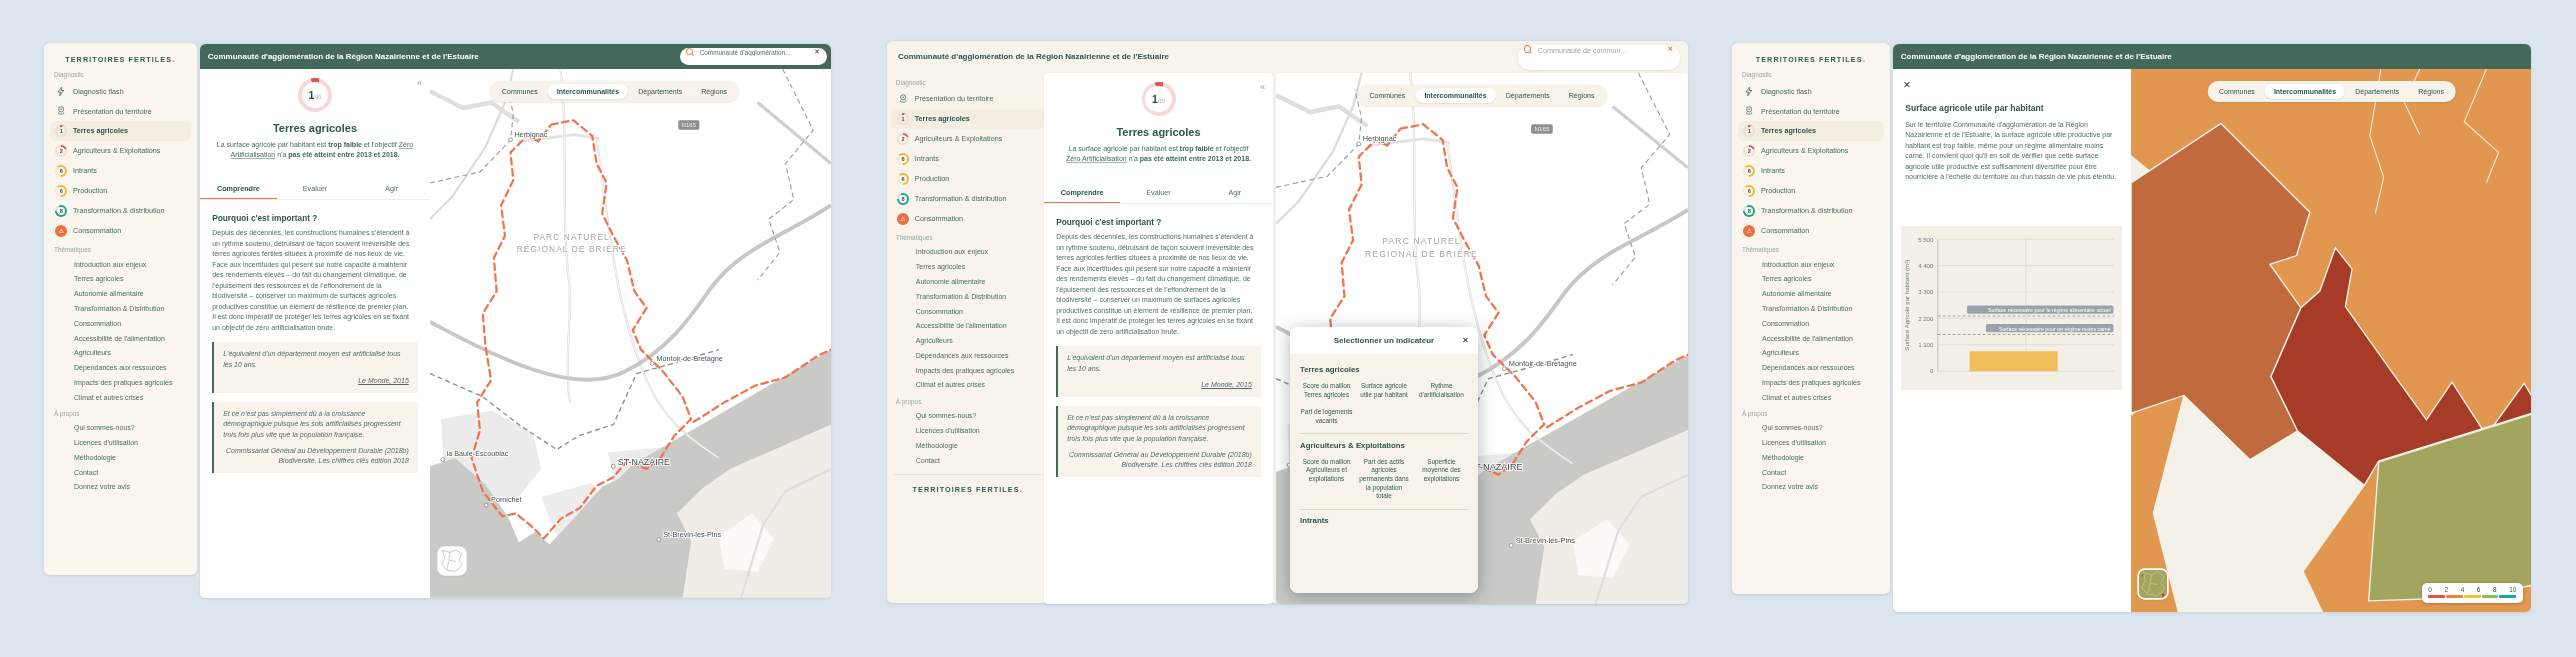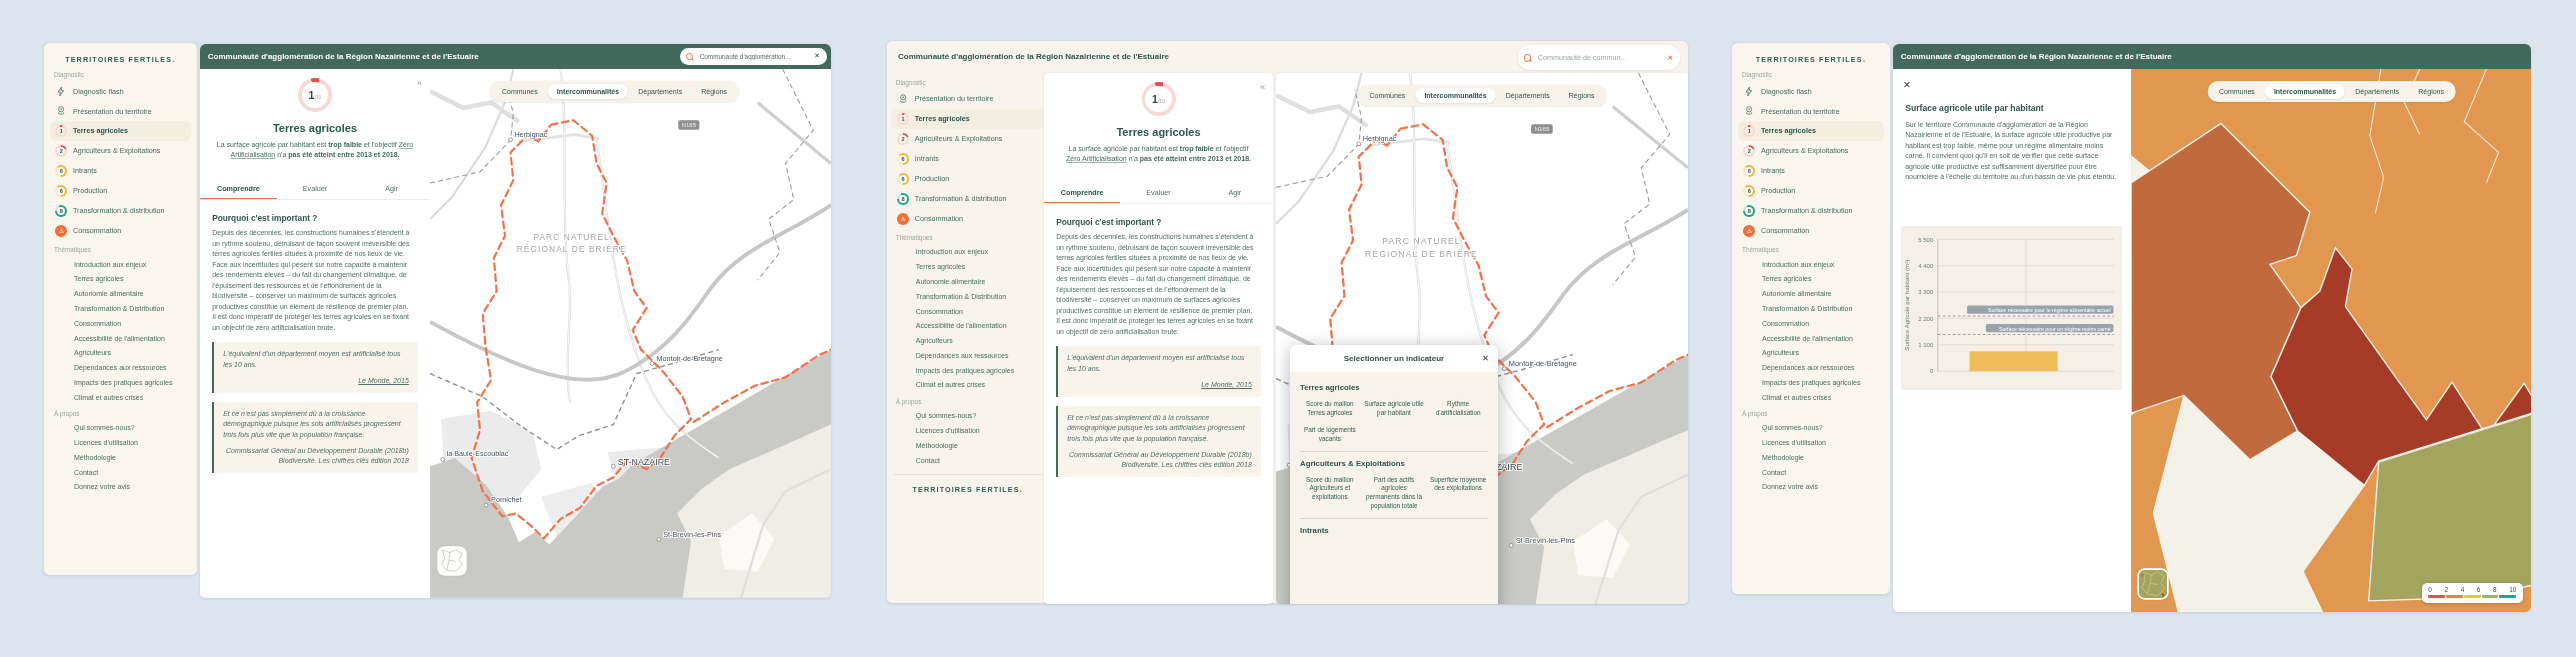--- a/index.html
+++ b/index.html
@@ -24,7 +24,7 @@
   
   .ghead{position:absolute;left:0;top:0;right:0;height:25px;background:#42695B;display:flex;align-items:center;}
   .ghead .htitle{color:#fff;font-weight:bold;font-size:8px;padding-left:7.8px;}
-  .searchpill{position:absolute;background:#fff;border-radius:9.4px;display:flex;align-items:center;gap:4.4px;padding:0 6.7px;box-sizing:border-box;}
+  .searchpill{position:absolute;background:#fff;border-radius:9.4px;display:flex;align-items:flex-start;gap:4.4px;padding:0 6.7px;box-sizing:border-box;}
   .mag{width:5px;height:5px;border:1.1px solid #ED7442;border-radius:50%;position:relative;flex:0 0 5px;}
   .mag::after{content:"";position:absolute;width:1.1px;height:3.3px;background:#ED7442;left:5px;top:4.4px;transform:rotate(-45deg);}
   .searchpill input{border:none;outline:none;flex:1;font-size:6.4px;color:#5b6b6b;background:transparent;font-family:"Liberation Sans",sans-serif;min-width:0;}

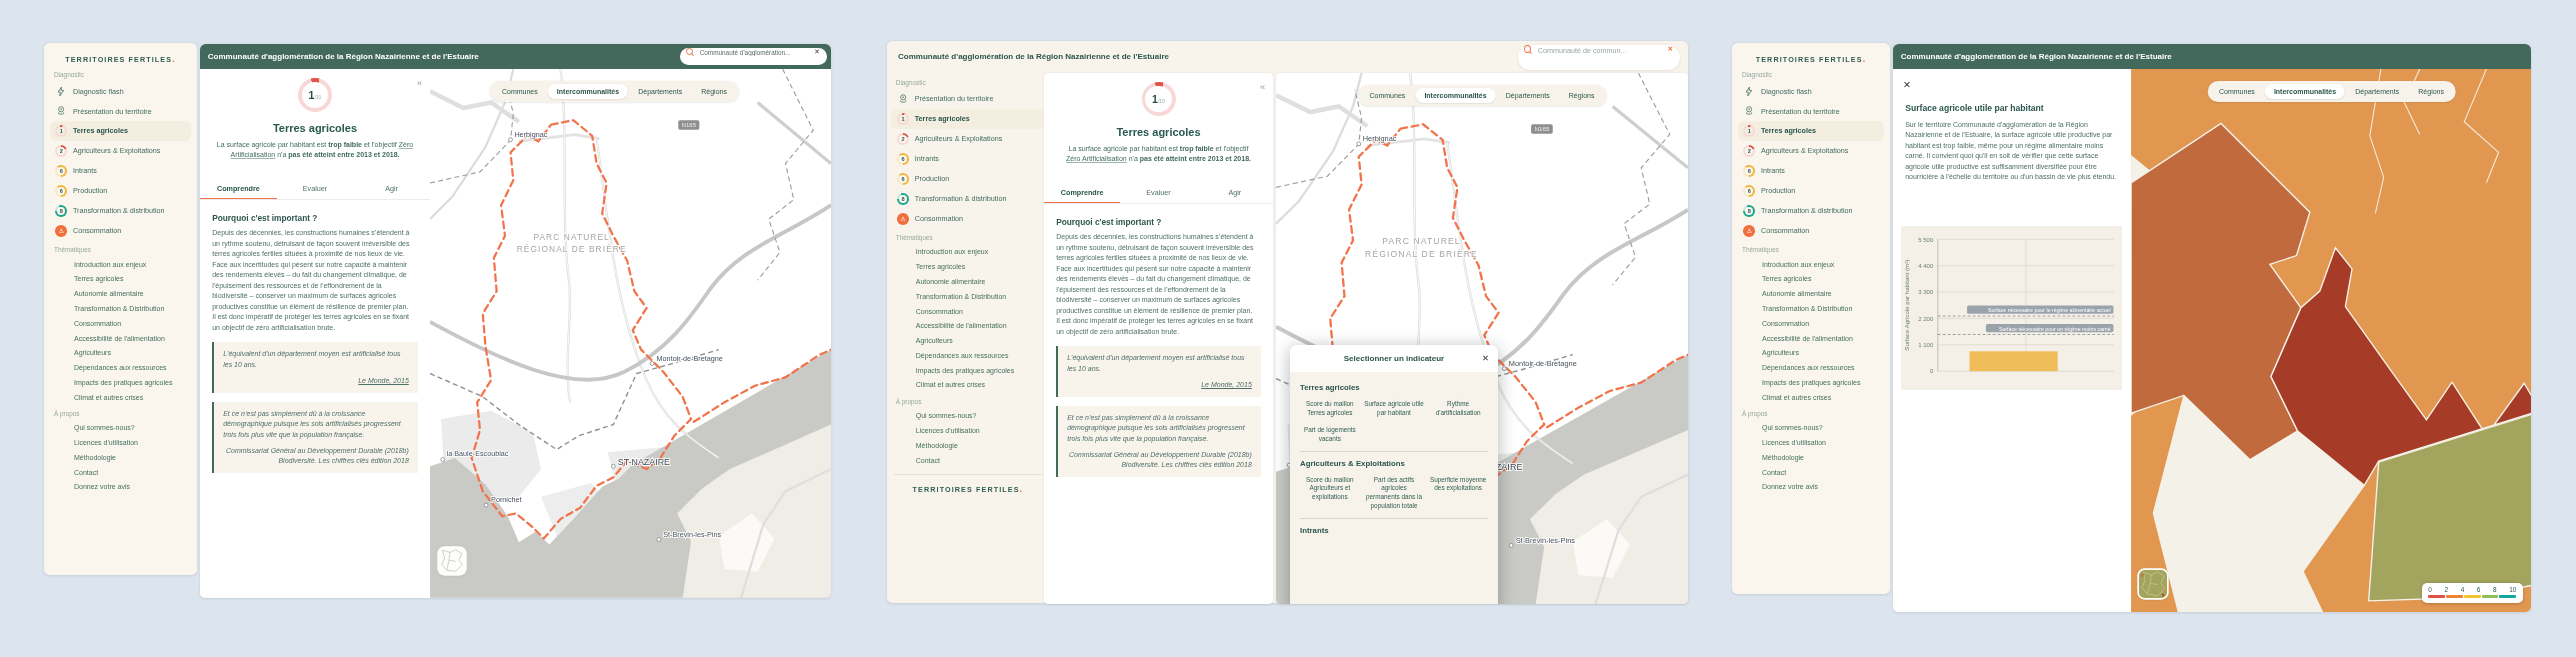--- a/index.html
+++ b/index.html
@@ -436,7 +436,7 @@
       <span class="mtab">Régions</span>
     </div>
     
-    <div class="modal" style="left:14px;top:272px;width:208px;height:266px;">
+    <div class="modal" style="left:14px;top:254px;width:188px;height:266px;">
       <div class="mhead">
         <span class="mtitle">Selectionner un indicateur</span>
         <span class="mclose">✕</span>

